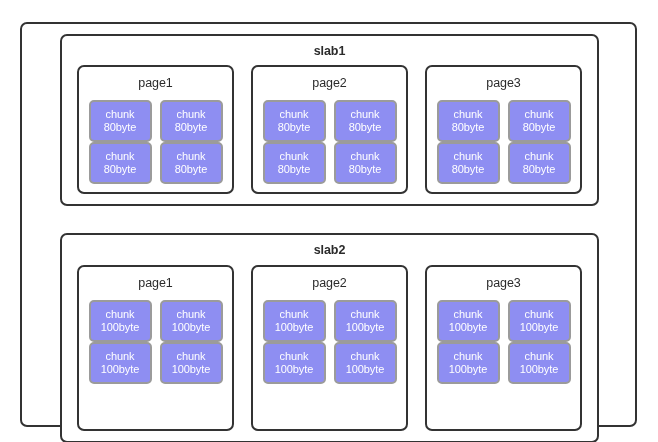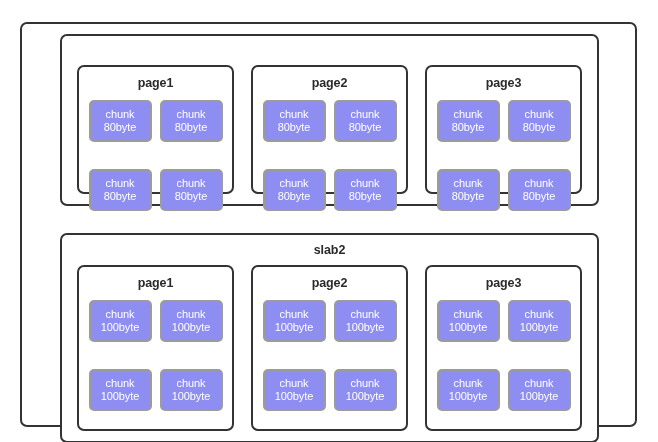--- a/index.html
+++ b/index.html
@@ -122,6 +122,7 @@
   <div class="outer-frame">
 
     <div class="slab slab-1">
+      <div class="slab-title">slab1</div>
 
       <div class="page-row">
 

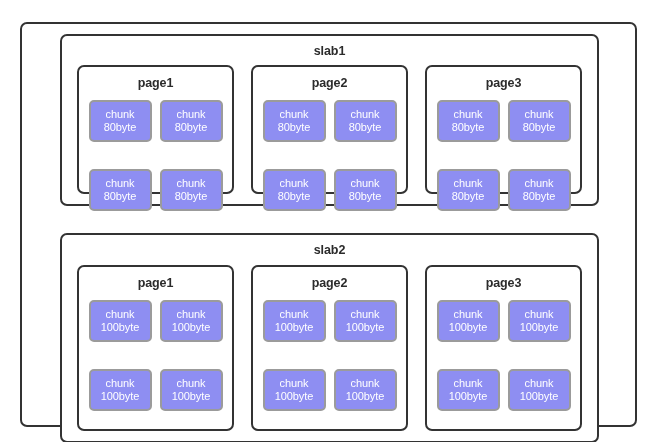--- a/index.html
+++ b/index.html
@@ -84,7 +84,7 @@
 
   .page-title {
     font-size: 12.5px;
-    font-weight: bold;
+    font-weight: normal;
     color: #2b2b2b;
     line-height: 15px;
     letter-spacing: -0.1px;

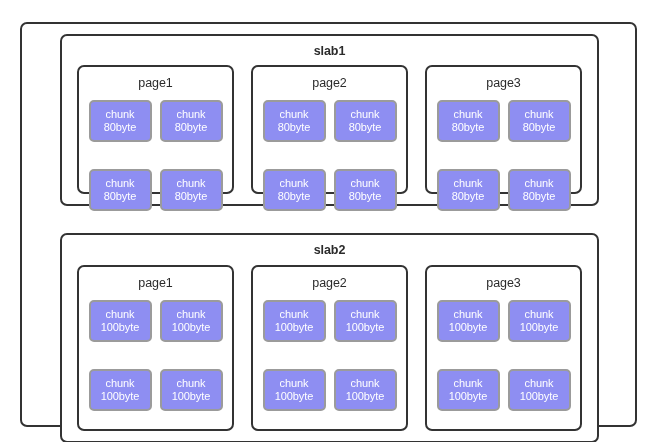--- a/index.html
+++ b/index.html
@@ -95,7 +95,7 @@
     display: grid;
     grid-template-columns: repeat(2, 63px);
     grid-auto-rows: 42px;
-    gap: 27px 8px;
+    gap: 0 8px;
   }
 
   .chunk {

